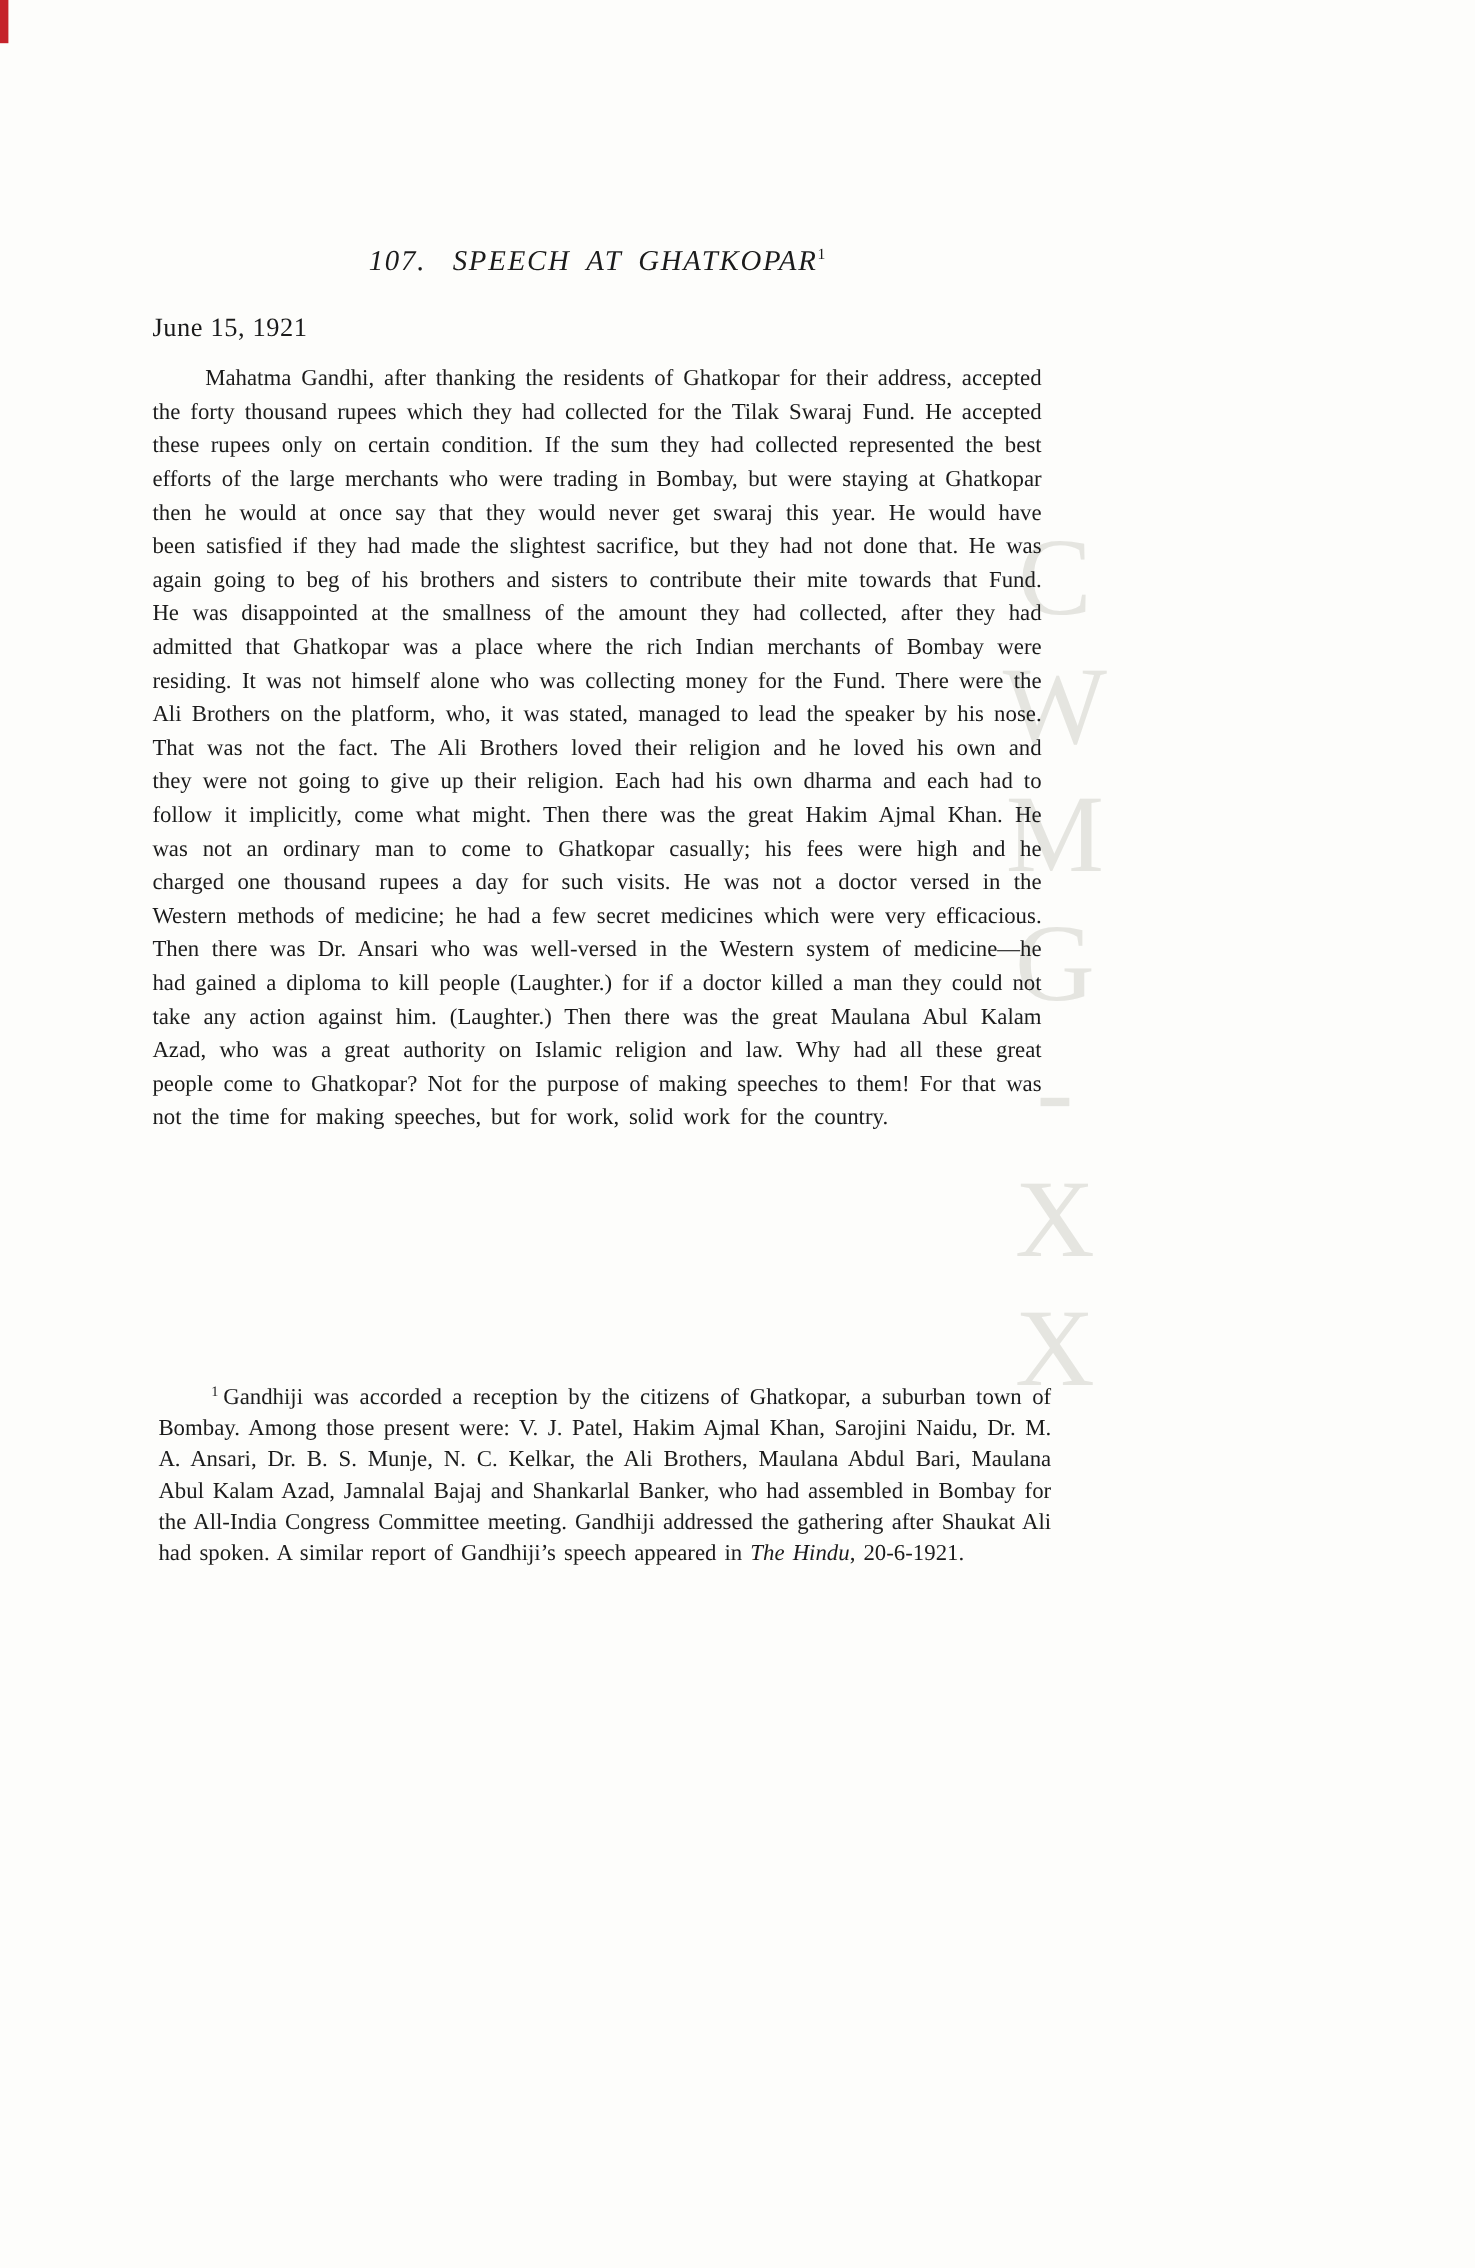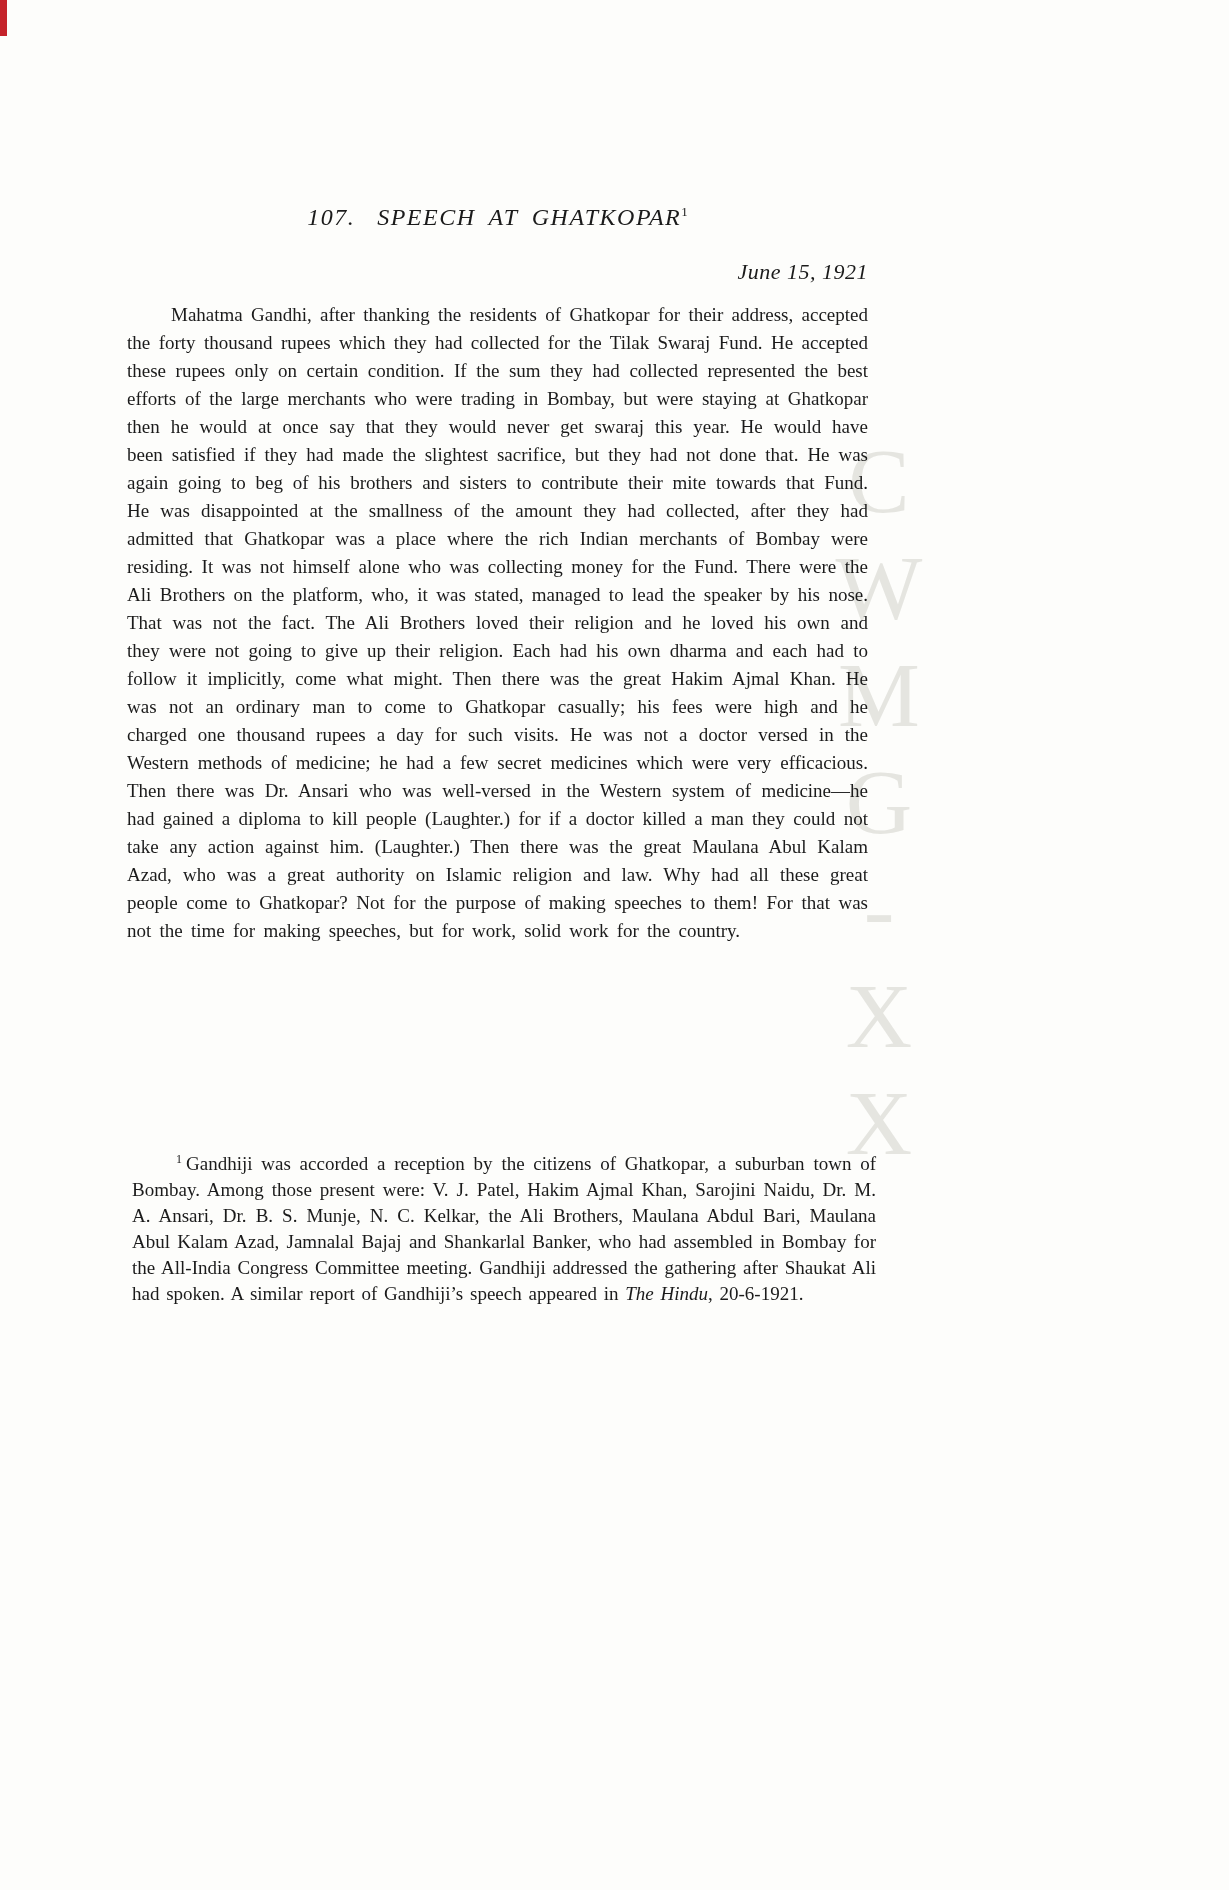--- a/index.html
+++ b/index.html
@@ -61,8 +61,7 @@
   }
   .dateline {
     margin-top: 28px;
-    text-align: right;
-    font-style: italic;
+    text-align: left;
     font-size: 22px;
     letter-spacing: 0.5px;
   }

